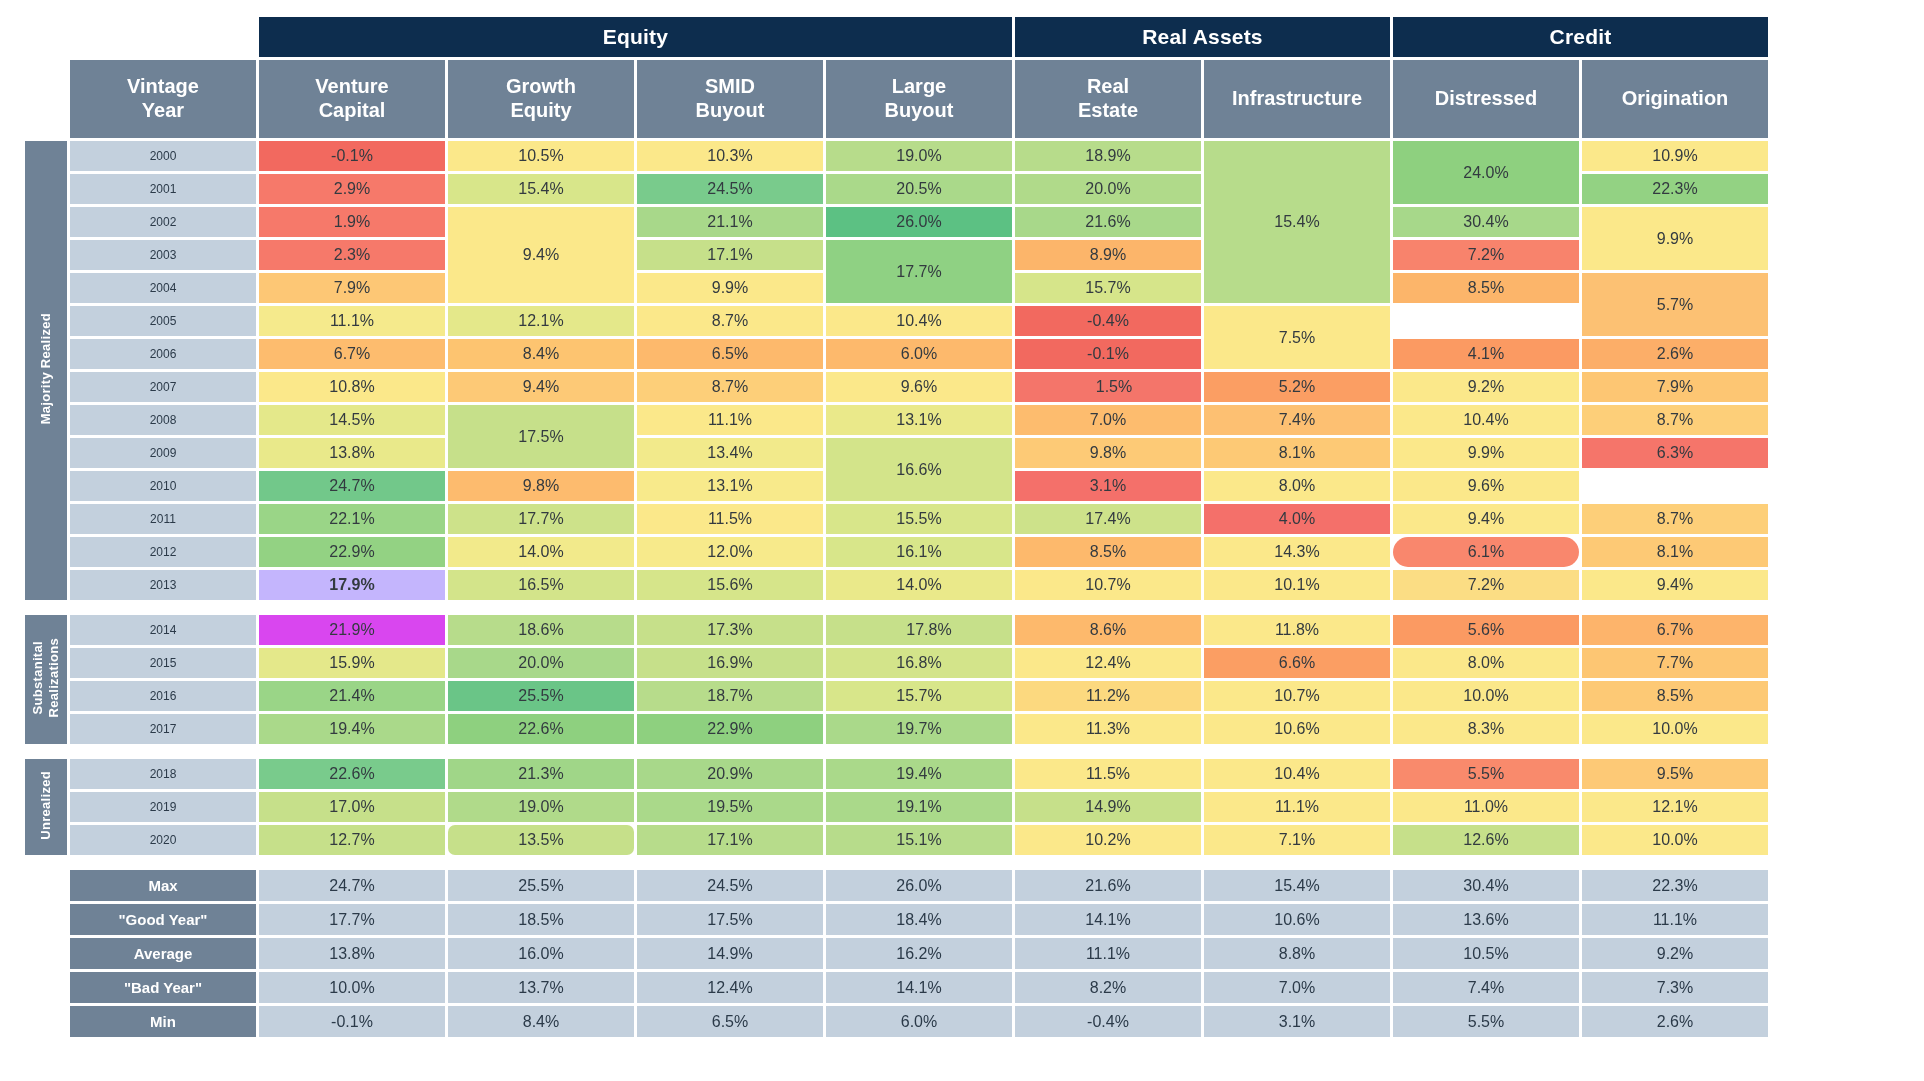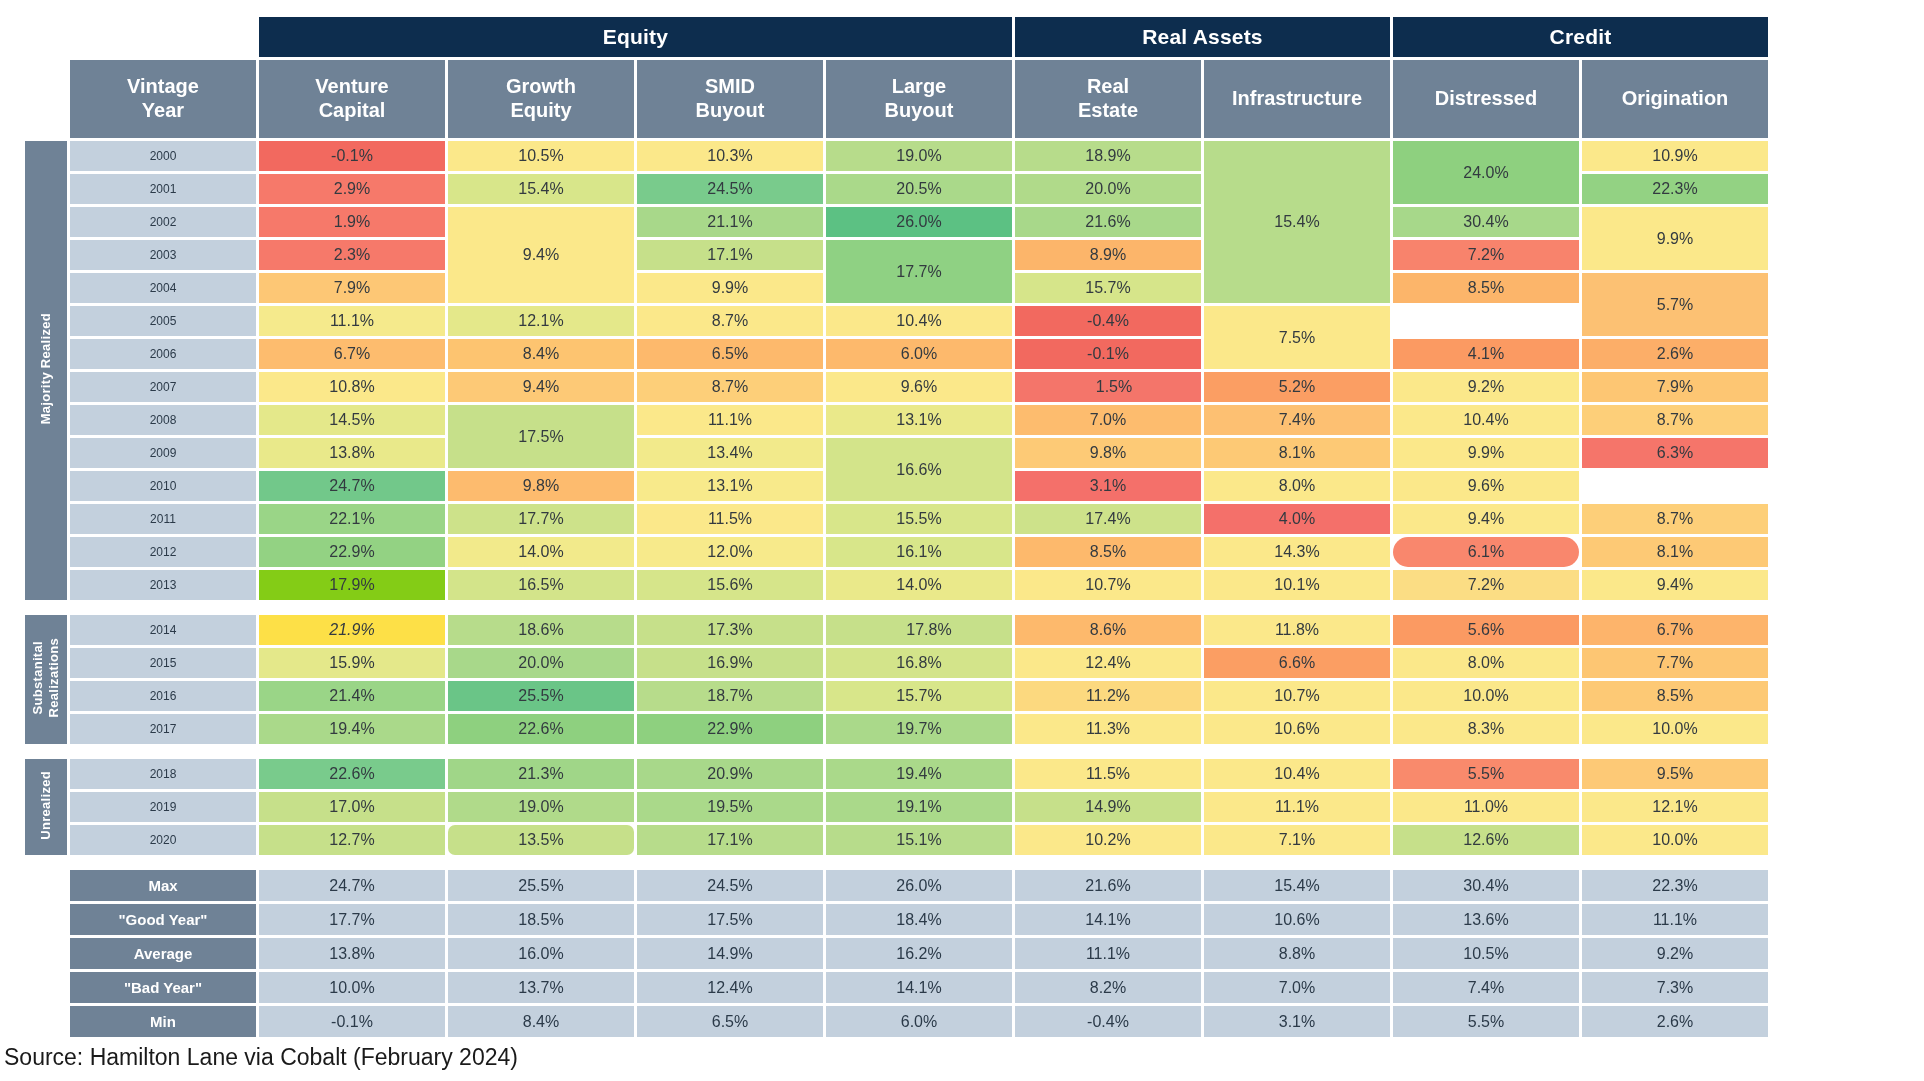--- a/index.html
+++ b/index.html
@@ -270,7 +270,7 @@
         </tr>
         <tr>
           <td class="year">2013</td>
-          <td class="cell" style="background: #84cc16;">17.9%</td>
+          <td class="cell" style="background: #c4b5fd; font-weight: bold;">17.9%</td>
           <td class="cell" style="background: rgb(211, 228, 138);">16.5%</td>
           <td class="cell" style="background: rgb(214, 229, 138);">15.6%</td>
           <td class="cell" style="background: rgb(234, 233, 138);">14.0%</td>

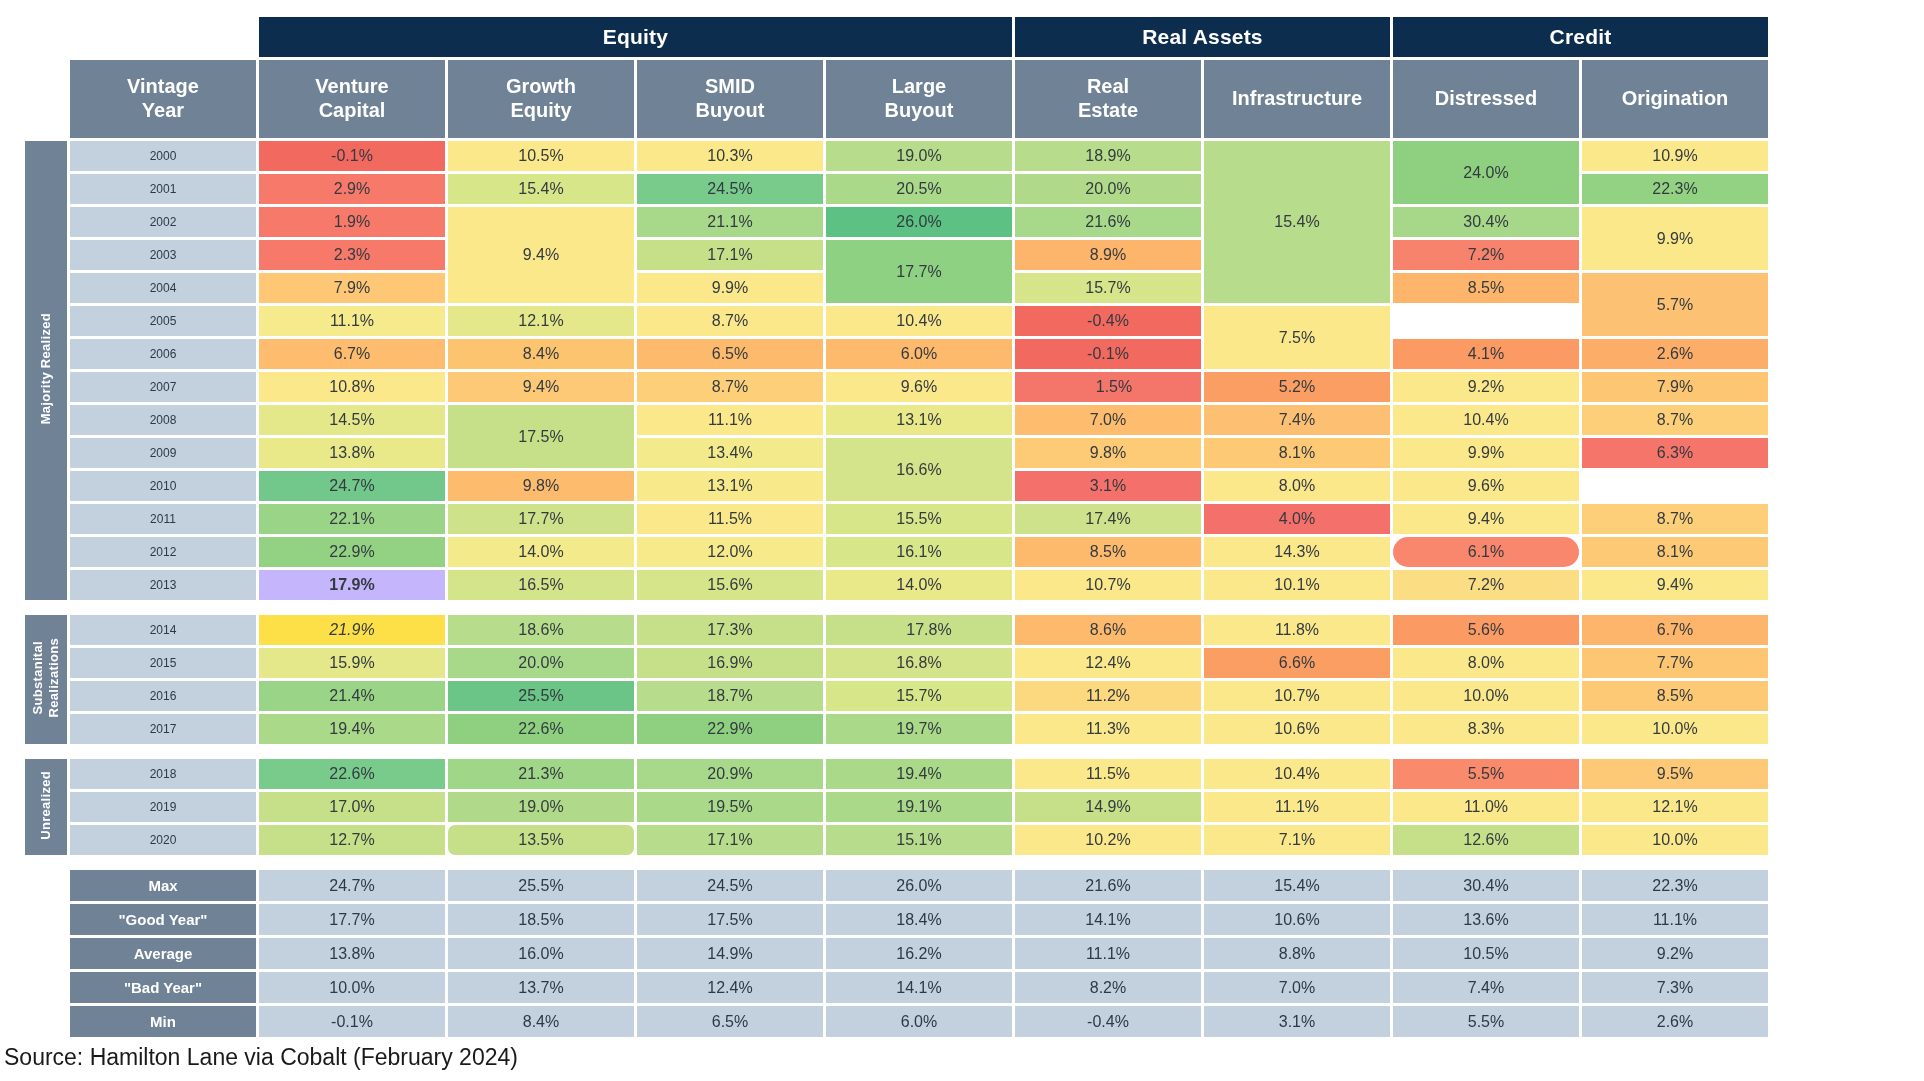--- a/index.html
+++ b/index.html
@@ -285,7 +285,7 @@
         <tr>
           <td class="stage" rowspan="4"><span class="rot">Substanital<br>Realizations</span></td>
           <td class="year">2014</td>
-          <td class="cell" style="background: #fde047; font-style: italic;">21.9%</td>
+          <td class="cell" style="background: #d946ef;">21.9%</td>
           <td class="cell" style="background: rgb(183, 220, 139);">18.6%</td>
           <td class="cell" style="background: rgb(198, 224, 138);">17.3%</td>
           <td class="cell" style="background: rgb(198, 224, 138); padding-left: 20px;">17.8%</td>

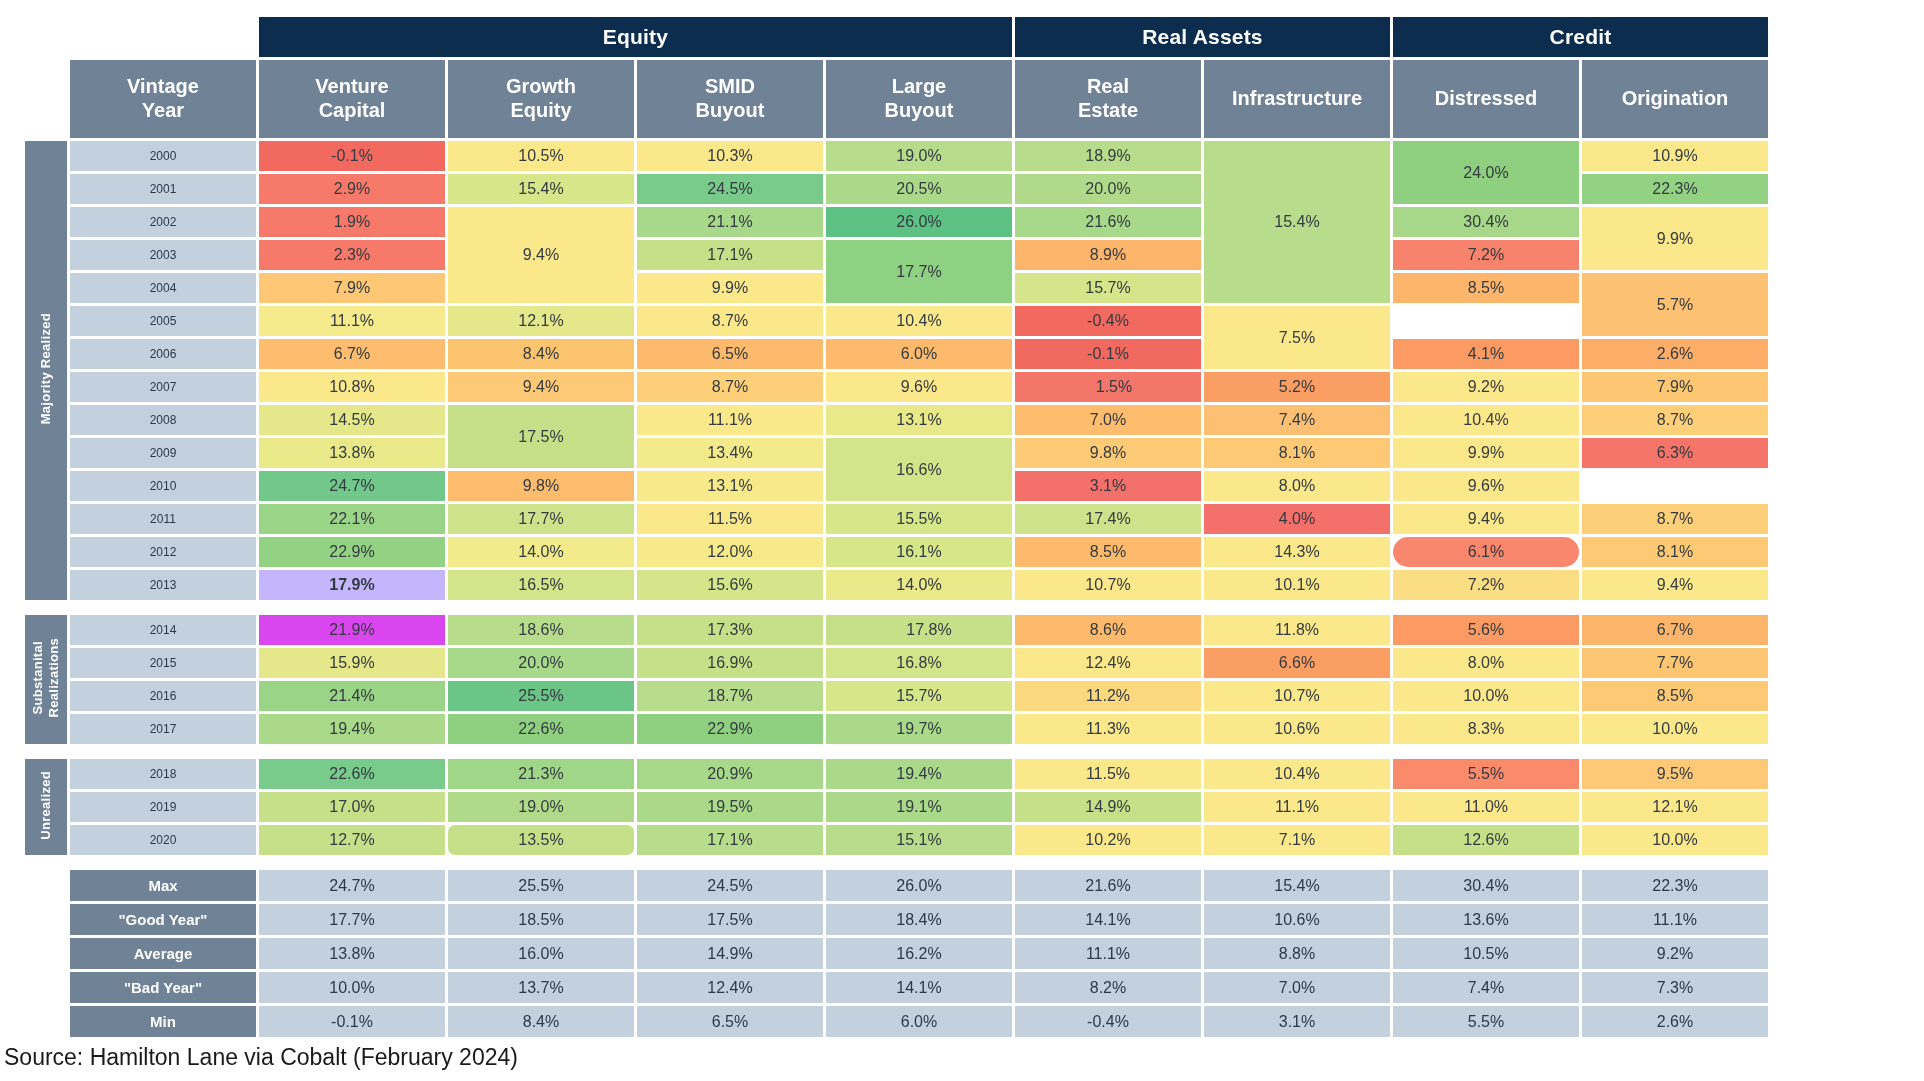--- a/index.html
+++ b/index.html
@@ -429,7 +429,6 @@
         </tr>
       </tbody>
   </table>
-  <div class="source">Source: Hamilton Lane via Cobalt (February 2024)</div>
 </div>
 
 </body></html>

